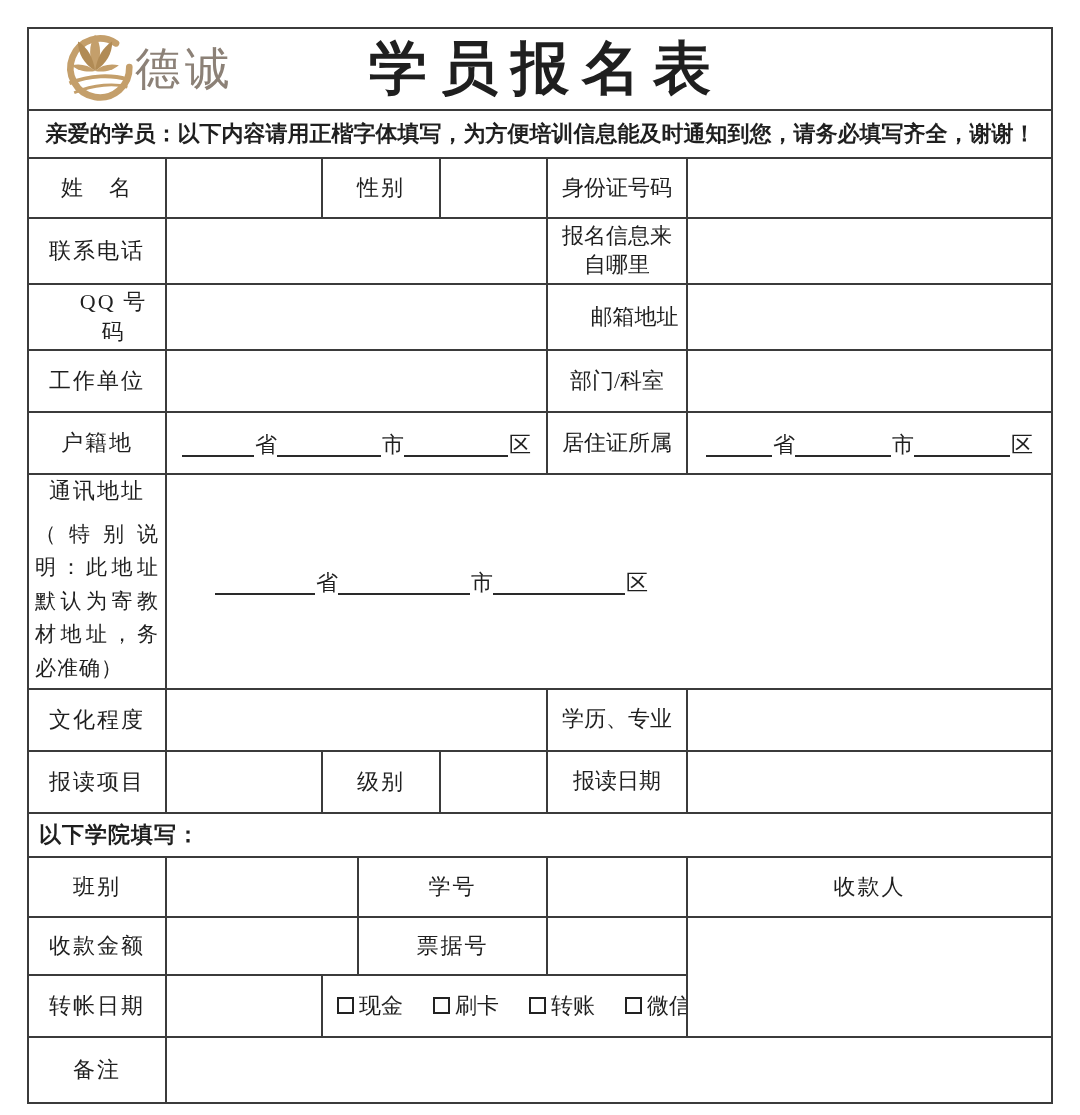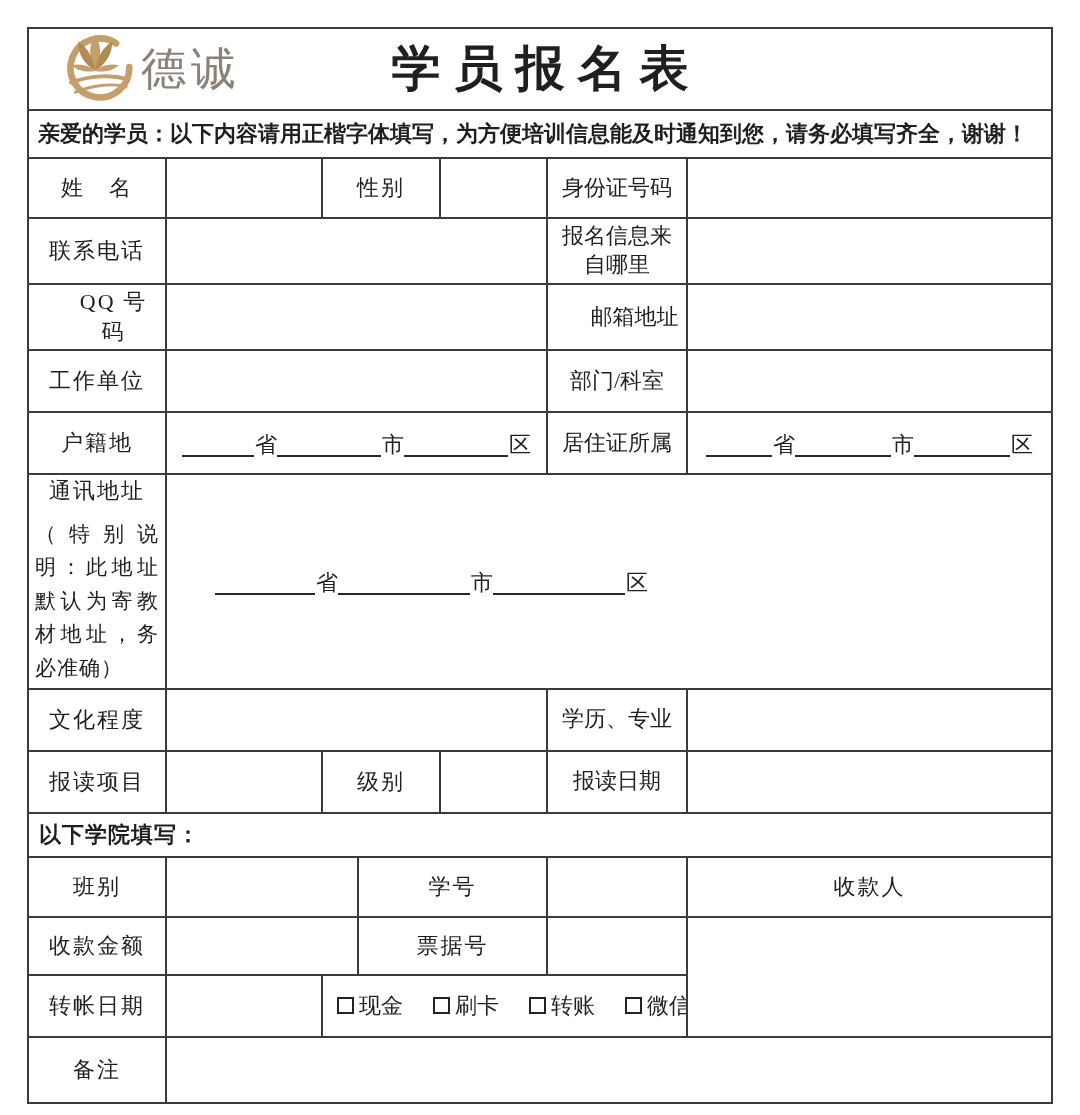--- a/index.html
+++ b/index.html
@@ -37,7 +37,7 @@
   .header-wrap{position:relative;width:100%;height:80px;}
   .logo{
     position:absolute;left:30px;top:50%;transform:translateY(-50%);
-    display:flex;align-items:center;gap:6px;text-align:center;
+    display:flex;align-items:center;gap:0;text-align:center;
   }
   .logo-text{
     font-family:"Liberation Sans","DejaVu Sans",sans-serif;

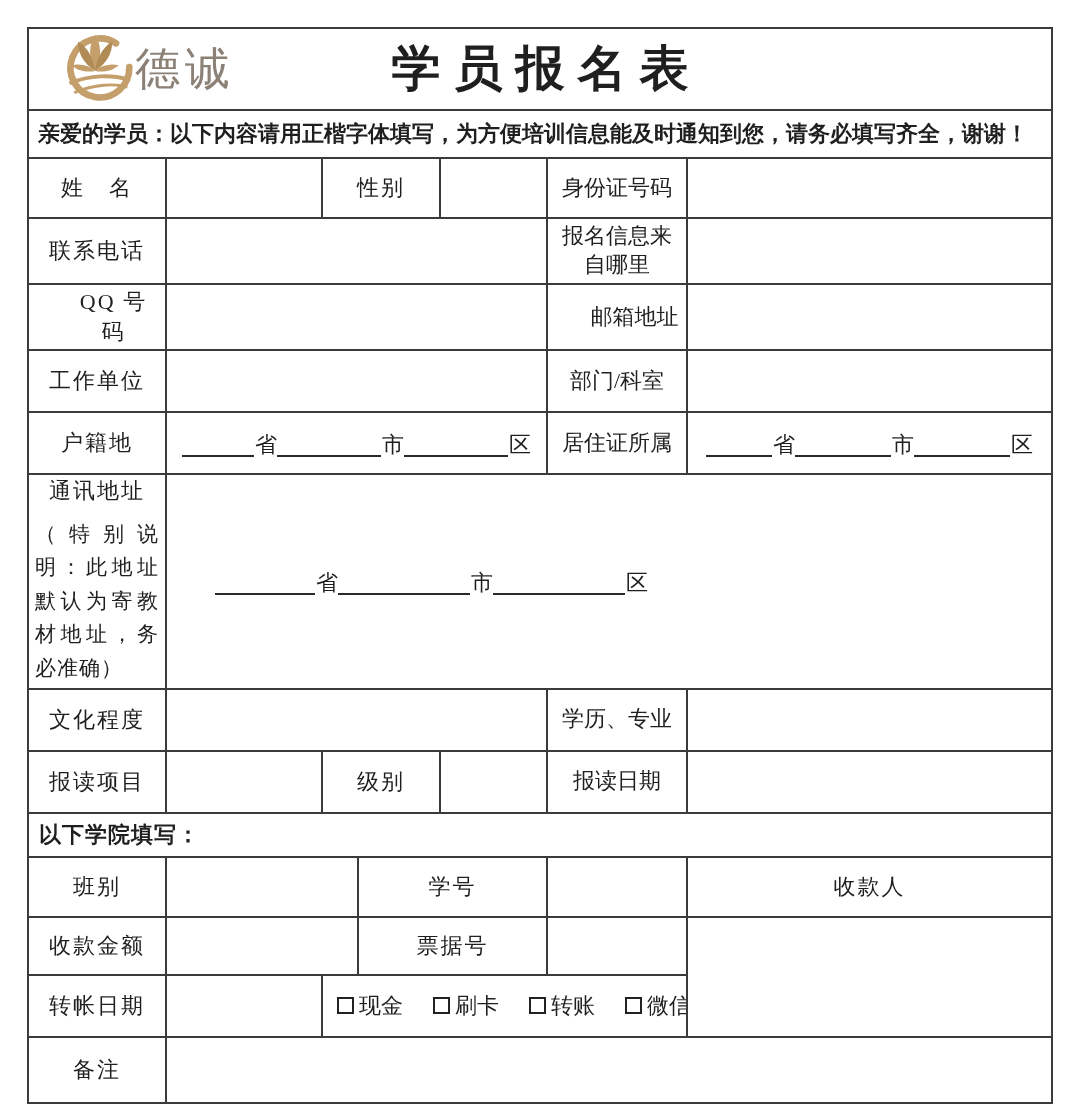--- a/index.html
+++ b/index.html
@@ -45,7 +45,7 @@
   }
   .form-title{
     position:absolute;left:0;right:0;top:50%;transform:translateY(-50%);
-    text-align:center;font-size:49px;font-weight:bold;letter-spacing:13px;
+    text-align:center;font-size:58px;font-weight:bold;letter-spacing:13px;
     text-indent:13px;
   }
   

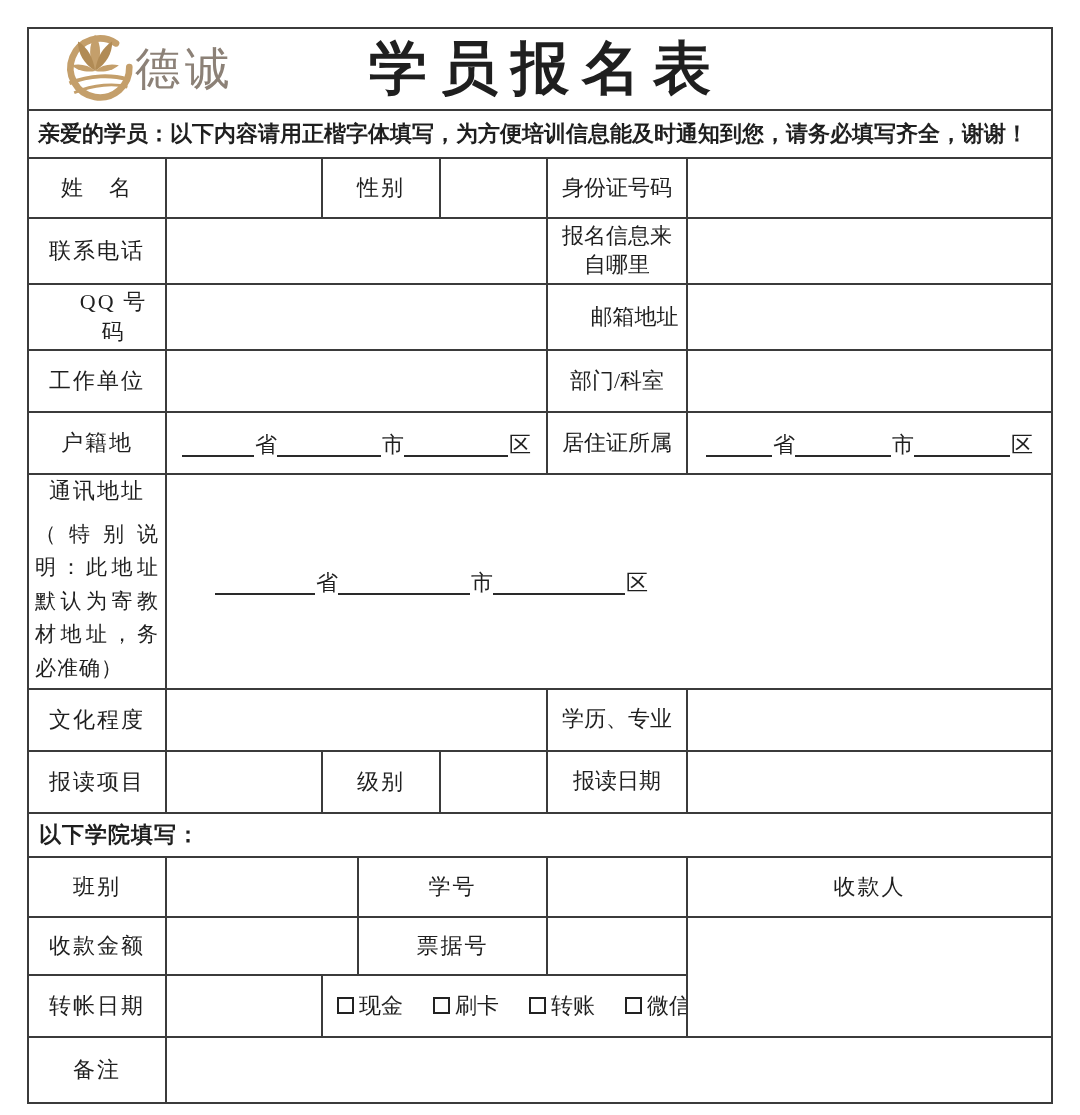--- a/index.html
+++ b/index.html
@@ -50,7 +50,7 @@
   }
   
   tr.r-notice td{height:48px;font-weight:bold;font-size:22px;
-    font-family:"Liberation Sans","DejaVu Sans",sans-serif;padding:2px 8px 2px 9px;letter-spacing:0;}
+    font-family:"Liberation Sans","DejaVu Sans",sans-serif;padding:2px 8px 2px 9px;letter-spacing:0;text-align:center;}
   tr.r-name td{height:60px;}
   tr.r-phone td{height:66px;}
   tr.r-qq td{height:60px;padding-left:41px;}

